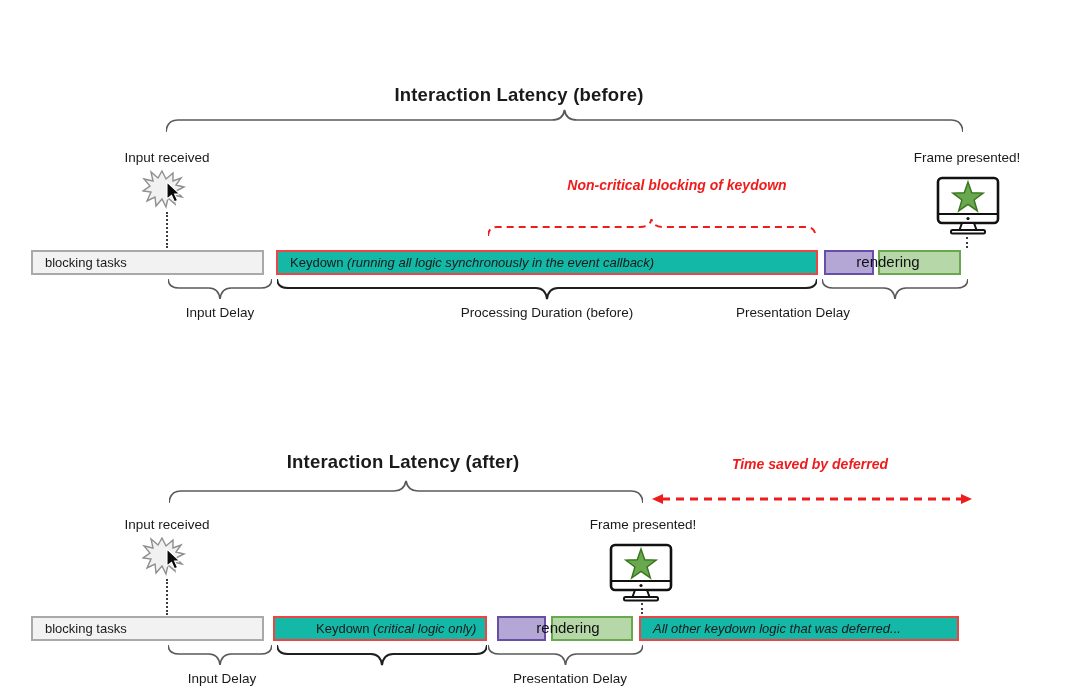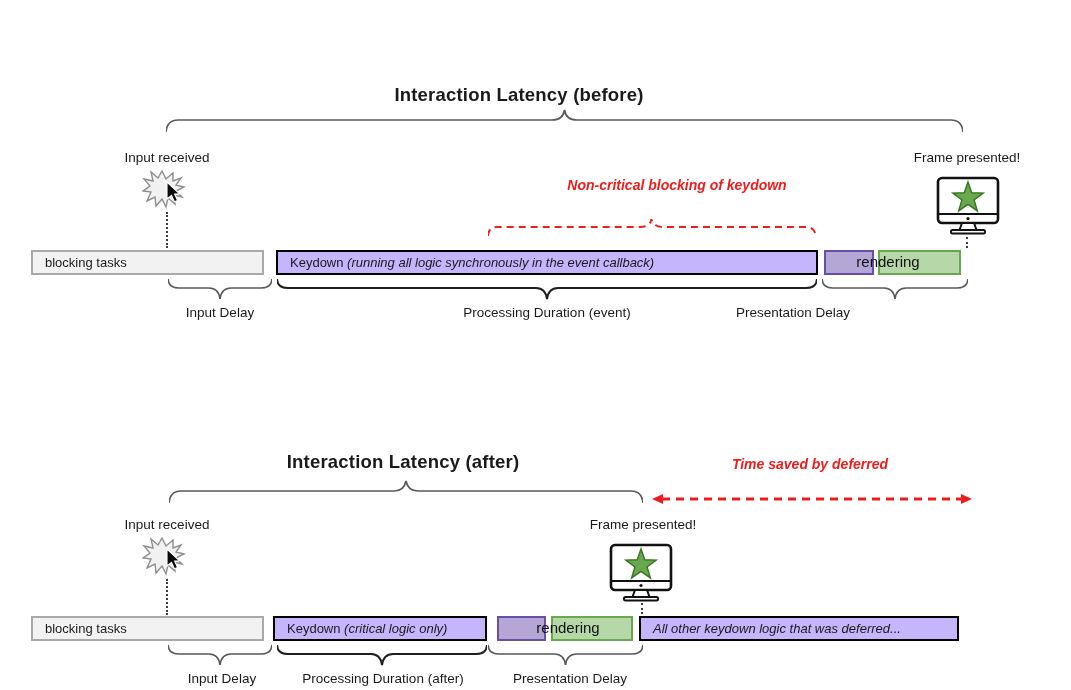--- a/index.html
+++ b/index.html
@@ -12,7 +12,7 @@
   .red-note{color:#ee1c1c;font-size:14px;font-weight:bold;font-style:italic;line-height:17px;}
   .bar{box-sizing:border-box;height:25px;display:flex;align-items:center;font-size:13px;}
   .bar-gray{background:#f2f2f2;border:2px solid #a9a9a9;}
-  .bar-yellow{background:#c4b5fd;border:2px solid #000000;}
+  .bar-yellow{background:#14b8a6;border:2px solid #ef4444;}
   .bar-purple{background:#b4a7d6;border:2px solid #674ea7;}
   .bar-green{background:#b6d7a8;border:2px solid #6aa84f;}
   .bar-text{padding-left:12px;white-space:nowrap;overflow:hidden;}

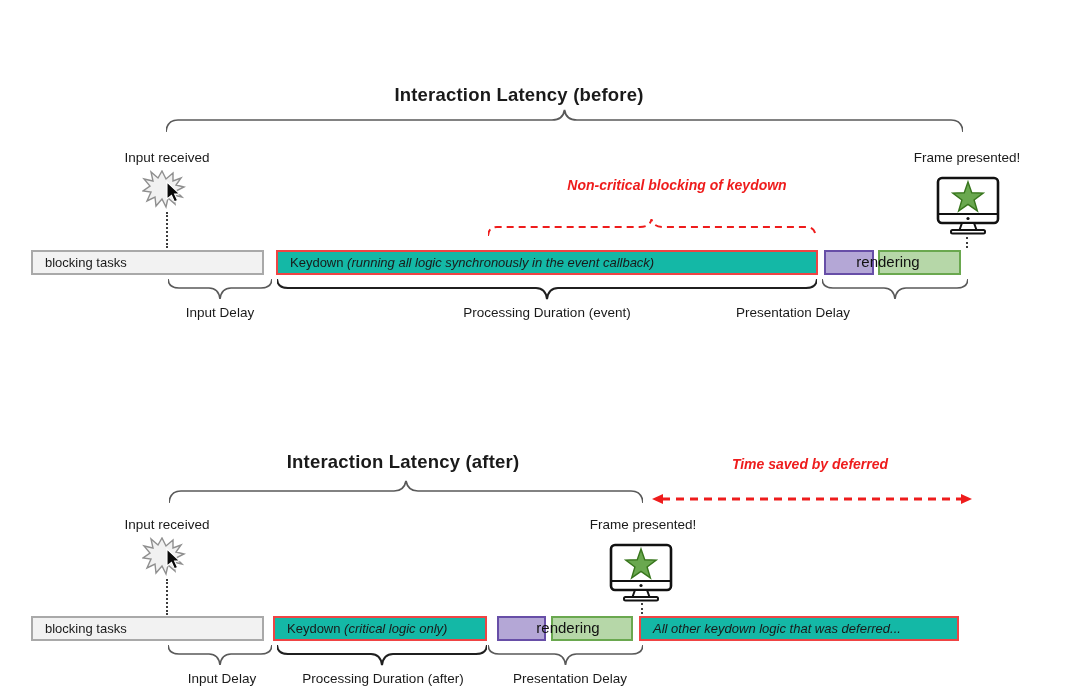--- a/index.html
+++ b/index.html
@@ -93,7 +93,7 @@
   </div>
 
   <div class="abs small-label ctr" style="left:160px;top:264px;width:120px;">Input Delay</div>
-  <div class="abs small-label ctr" style="left:447px;top:264px;width:200px;">Processing Duration (event)</div>
+  <div class="abs small-label ctr" style="left:447px;top:264px;width:200px;">Processing Duration (before)</div>
   <div class="abs small-label ctr" style="left:723px;top:264px;width:140px;">Presentation Delay</div>
 
   <div class="abs title ctr" style="left:203px;top:410px;width:400px;">Interaction Latency (after)</div>

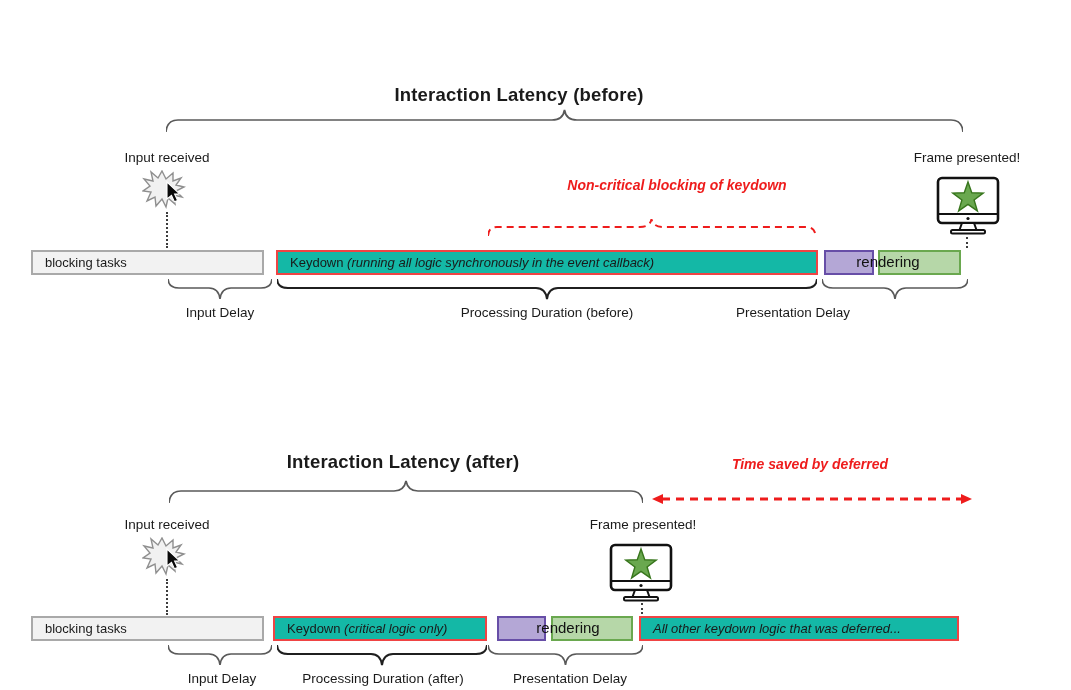--- a/index.html
+++ b/index.html
@@ -142,7 +142,7 @@
   <div class="abs bar bar-gray" style="left:31px;top:575px;width:233px;">
     <span class="bar-text">blocking tasks</span>
   </div>
-  <div class="abs bar bar-yellow" style="left:273px;top:575px;width:214px;">
+  <div class="abs bar bar-yellow" style="left:273px;top:575px;width:214px;padding-left:29px;">
     <span class="bar-text"><span>Keydown </span><span class="ital">(critical logic only)</span></span>
   </div>
   <div class="abs bar bar-purple" style="left:497px;top:575px;width:49px;"></div>

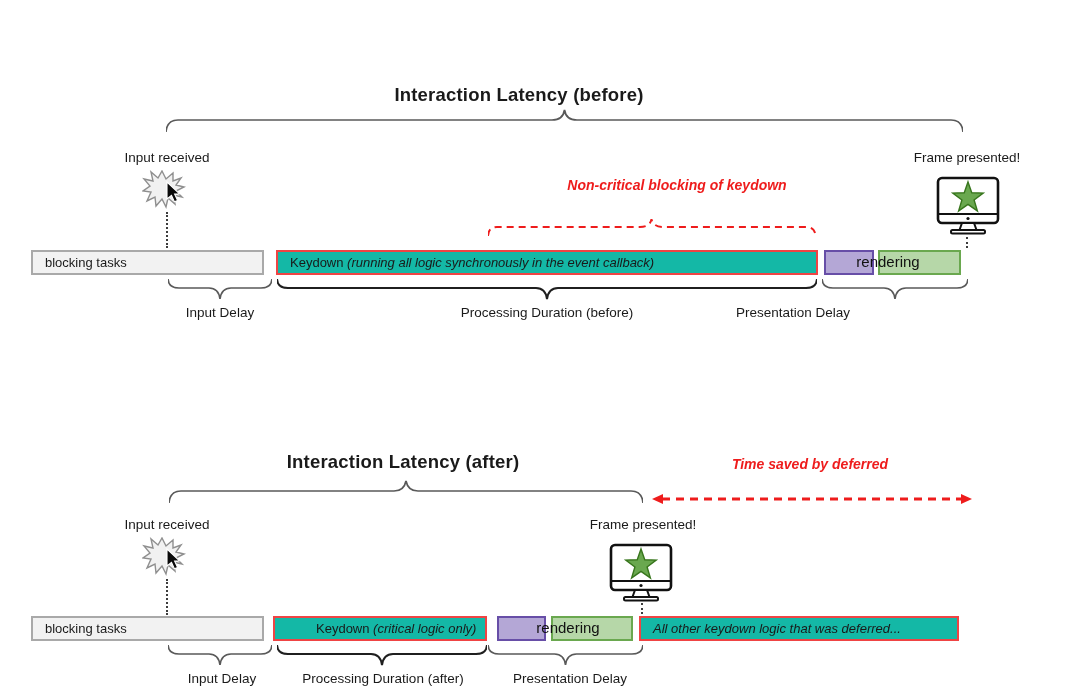--- a/index.html
+++ b/index.html
@@ -169,7 +169,6 @@
   </div>
 
   <div class="abs small-label ctr" style="left:162px;top:630px;width:120px;">Input Delay</div>
-  <div class="abs small-label ctr" style="left:283px;top:630px;width:200px;">Processing Duration (after)</div>
   <div class="abs small-label ctr" style="left:500px;top:630px;width:140px;">Presentation Delay</div>
 
 </div>

